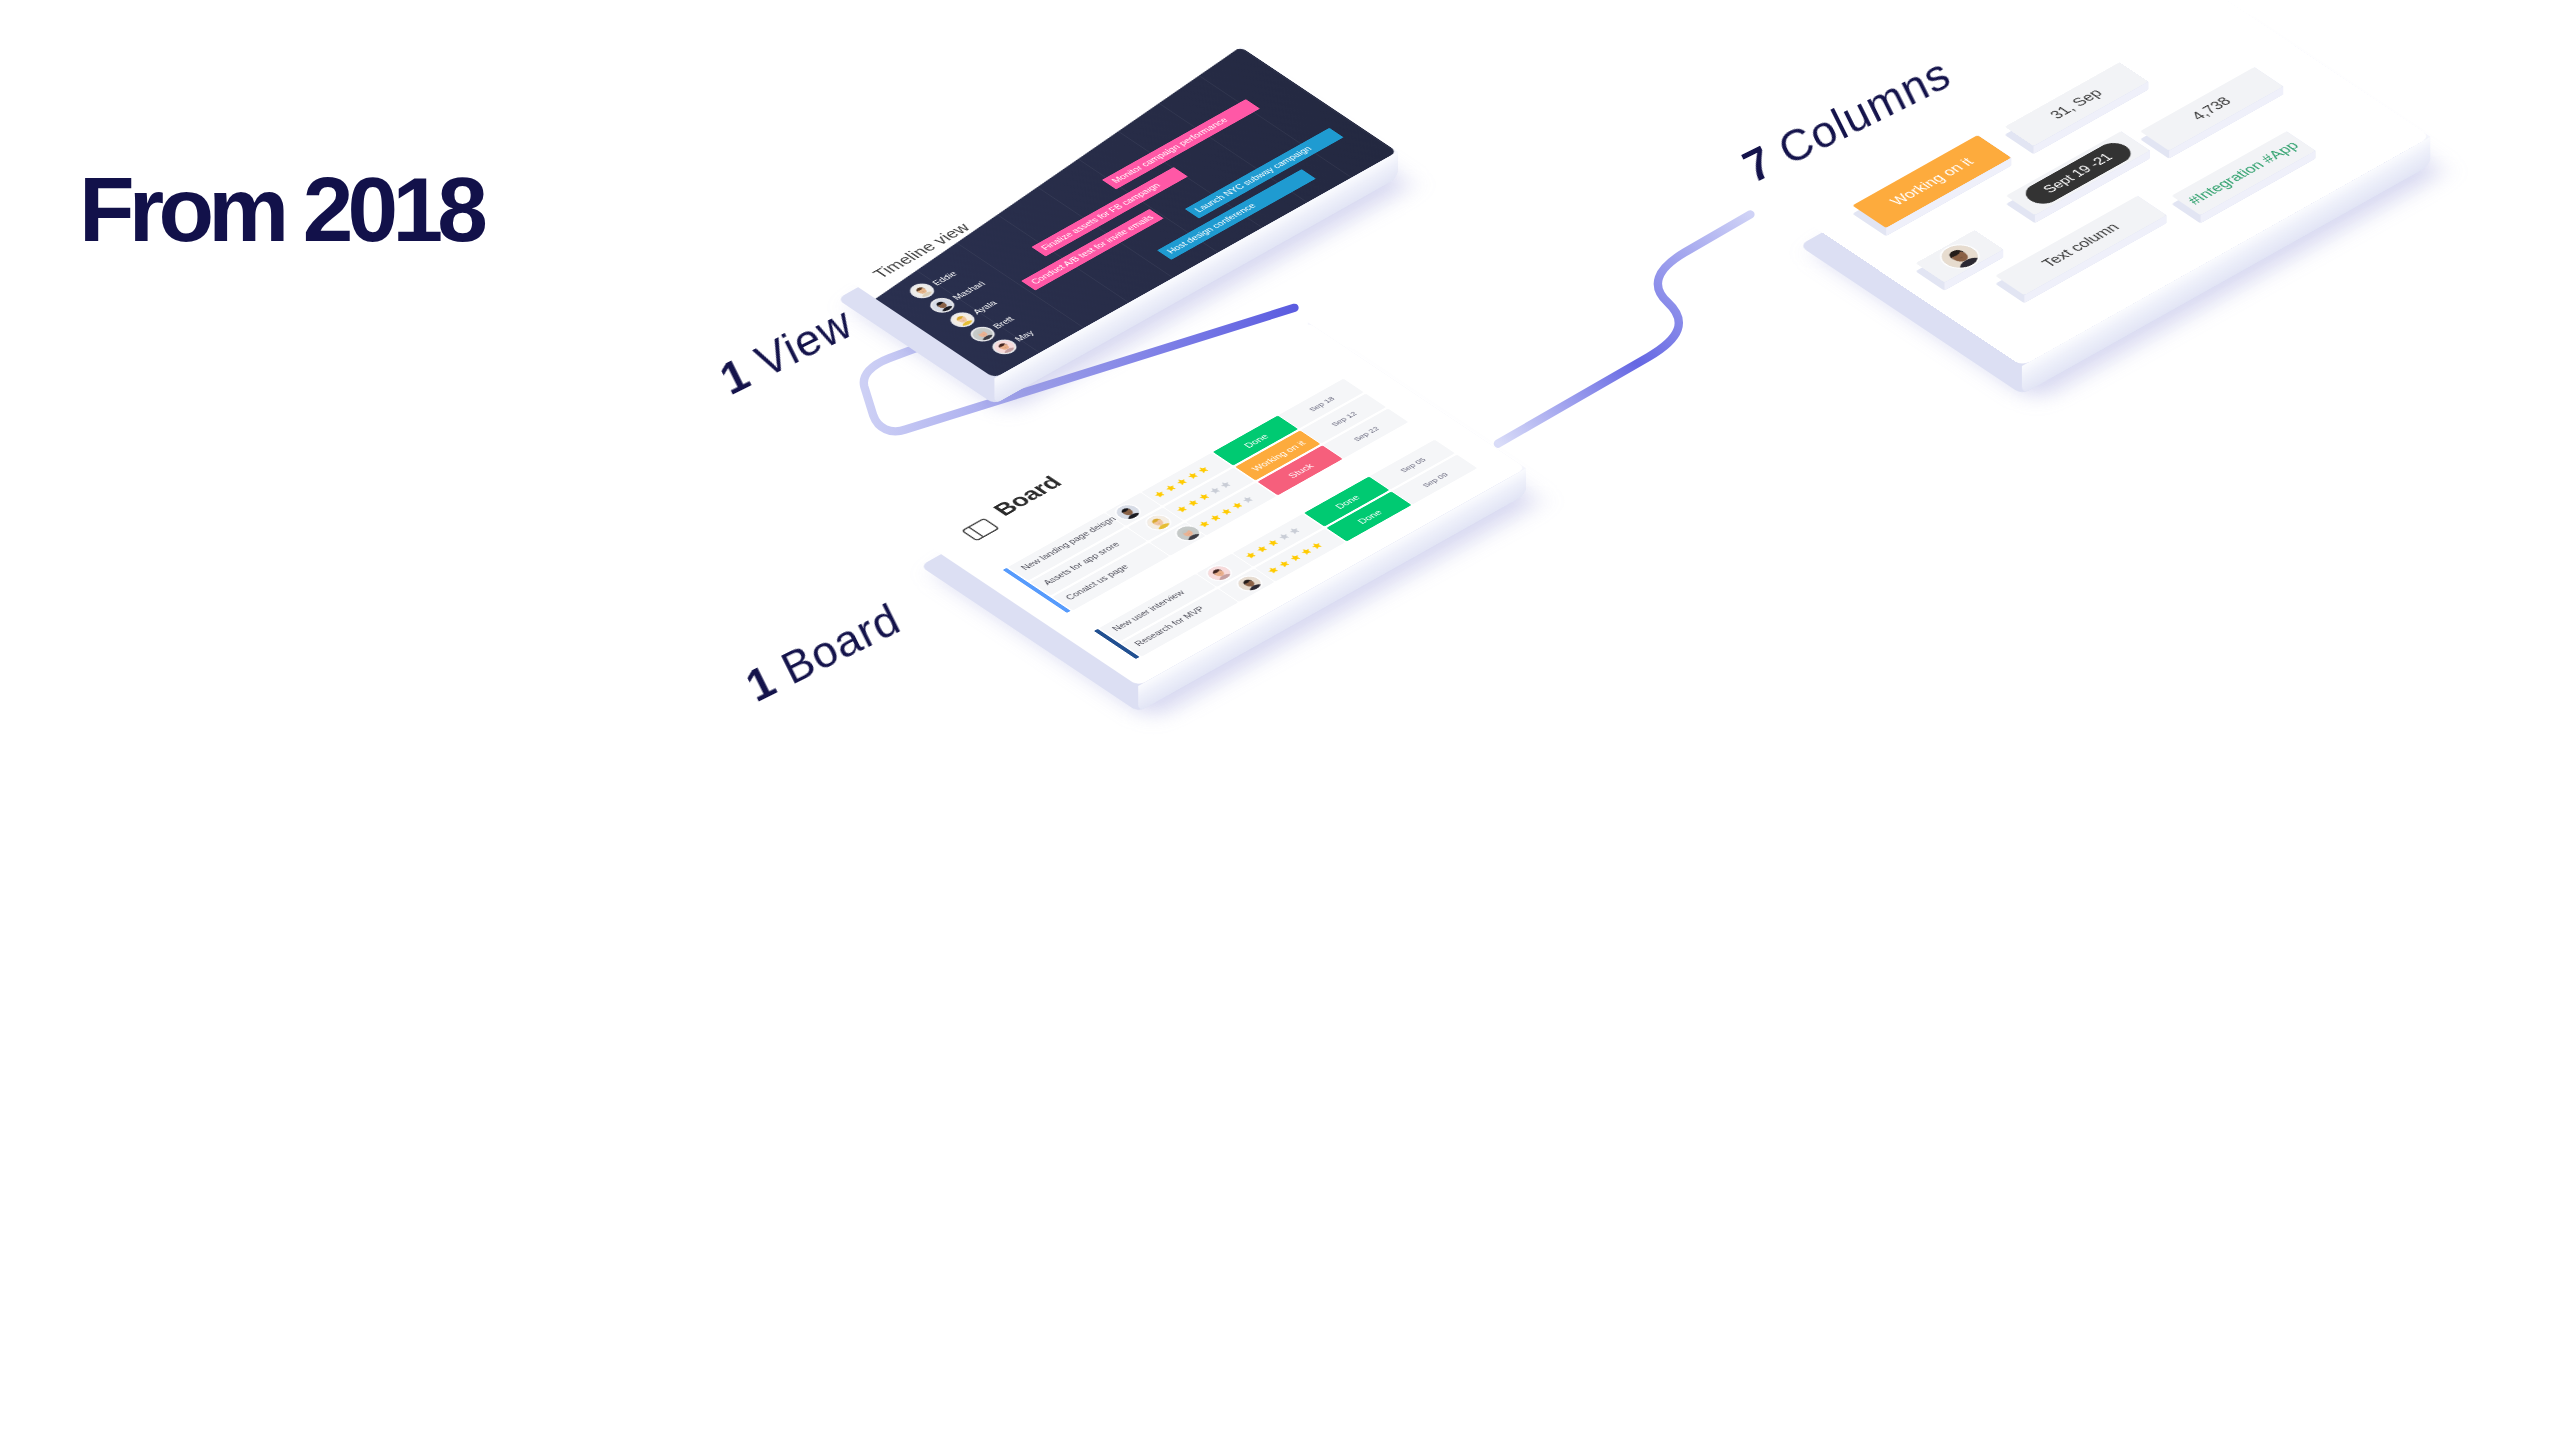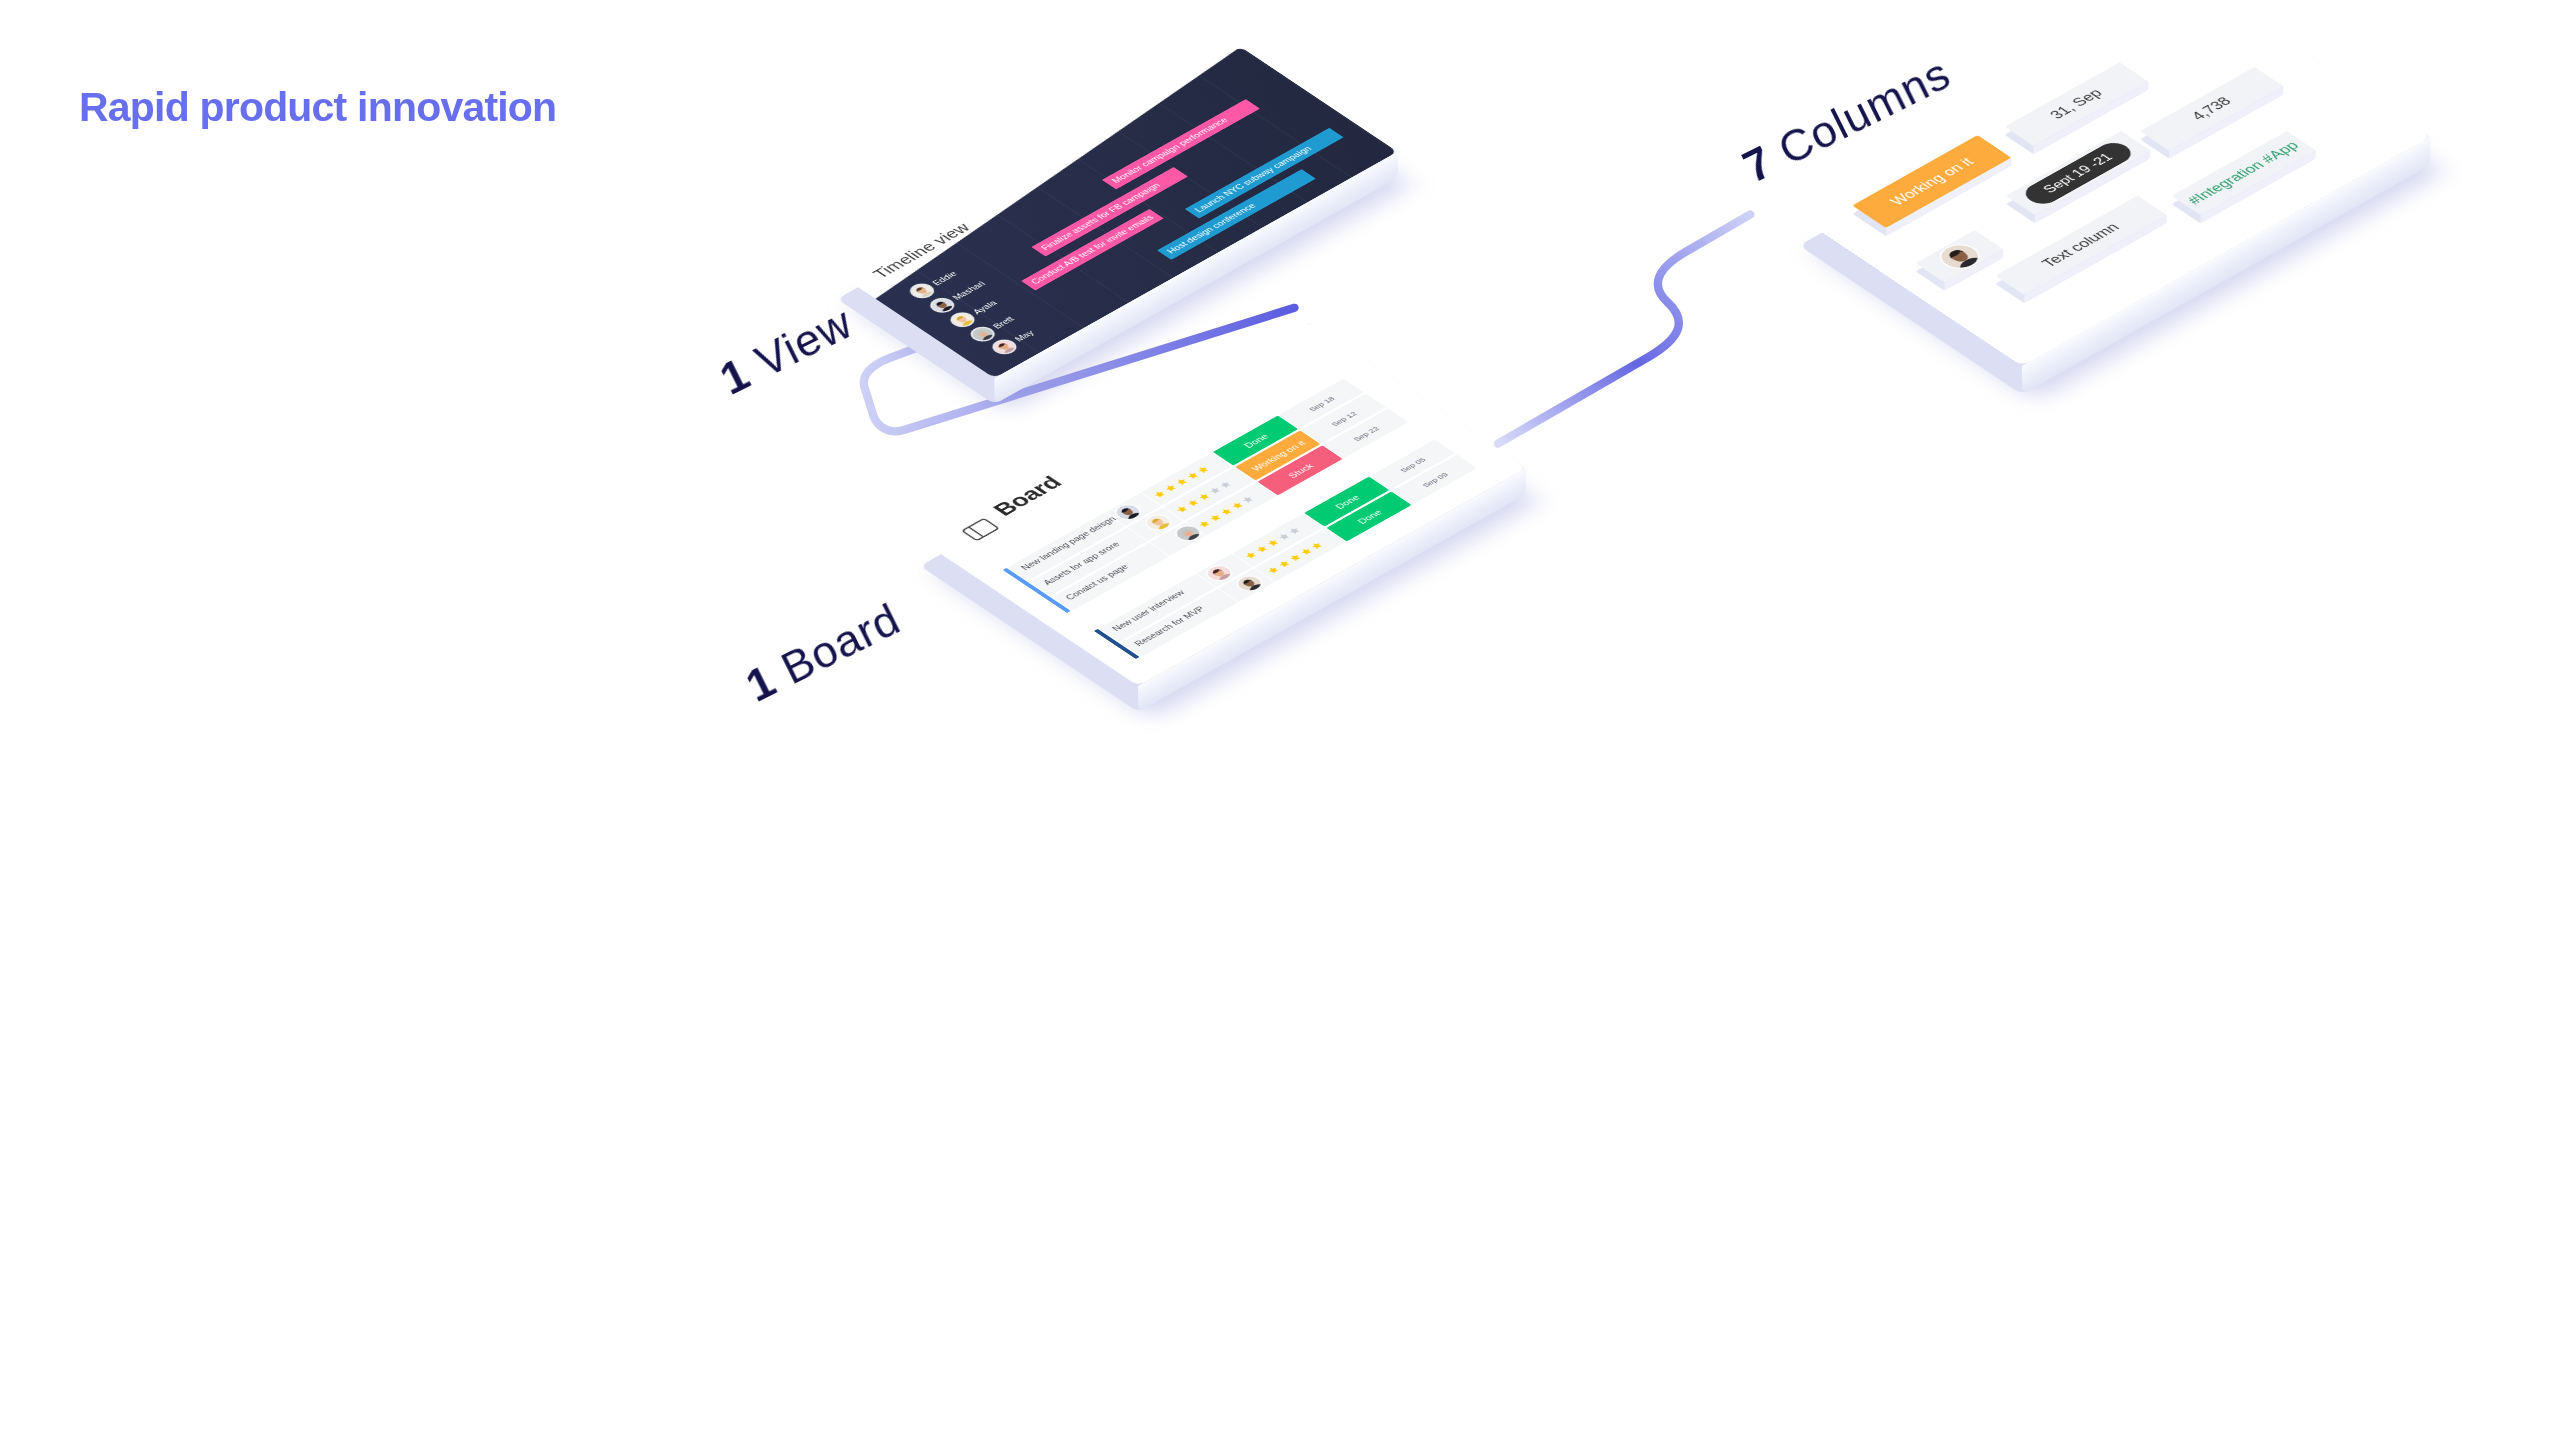--- a/index.html
+++ b/index.html
@@ -33,7 +33,6 @@
 <body>
 
 <div id="stage">
-  <div class="eyebrow">Rapid product innovation</div>
 
   <svg id="connectors" width="2576" height="1449" style="position:absolute;left:0;top:0;overflow:visible" viewBox="0 0 4000 2250">
     <defs>

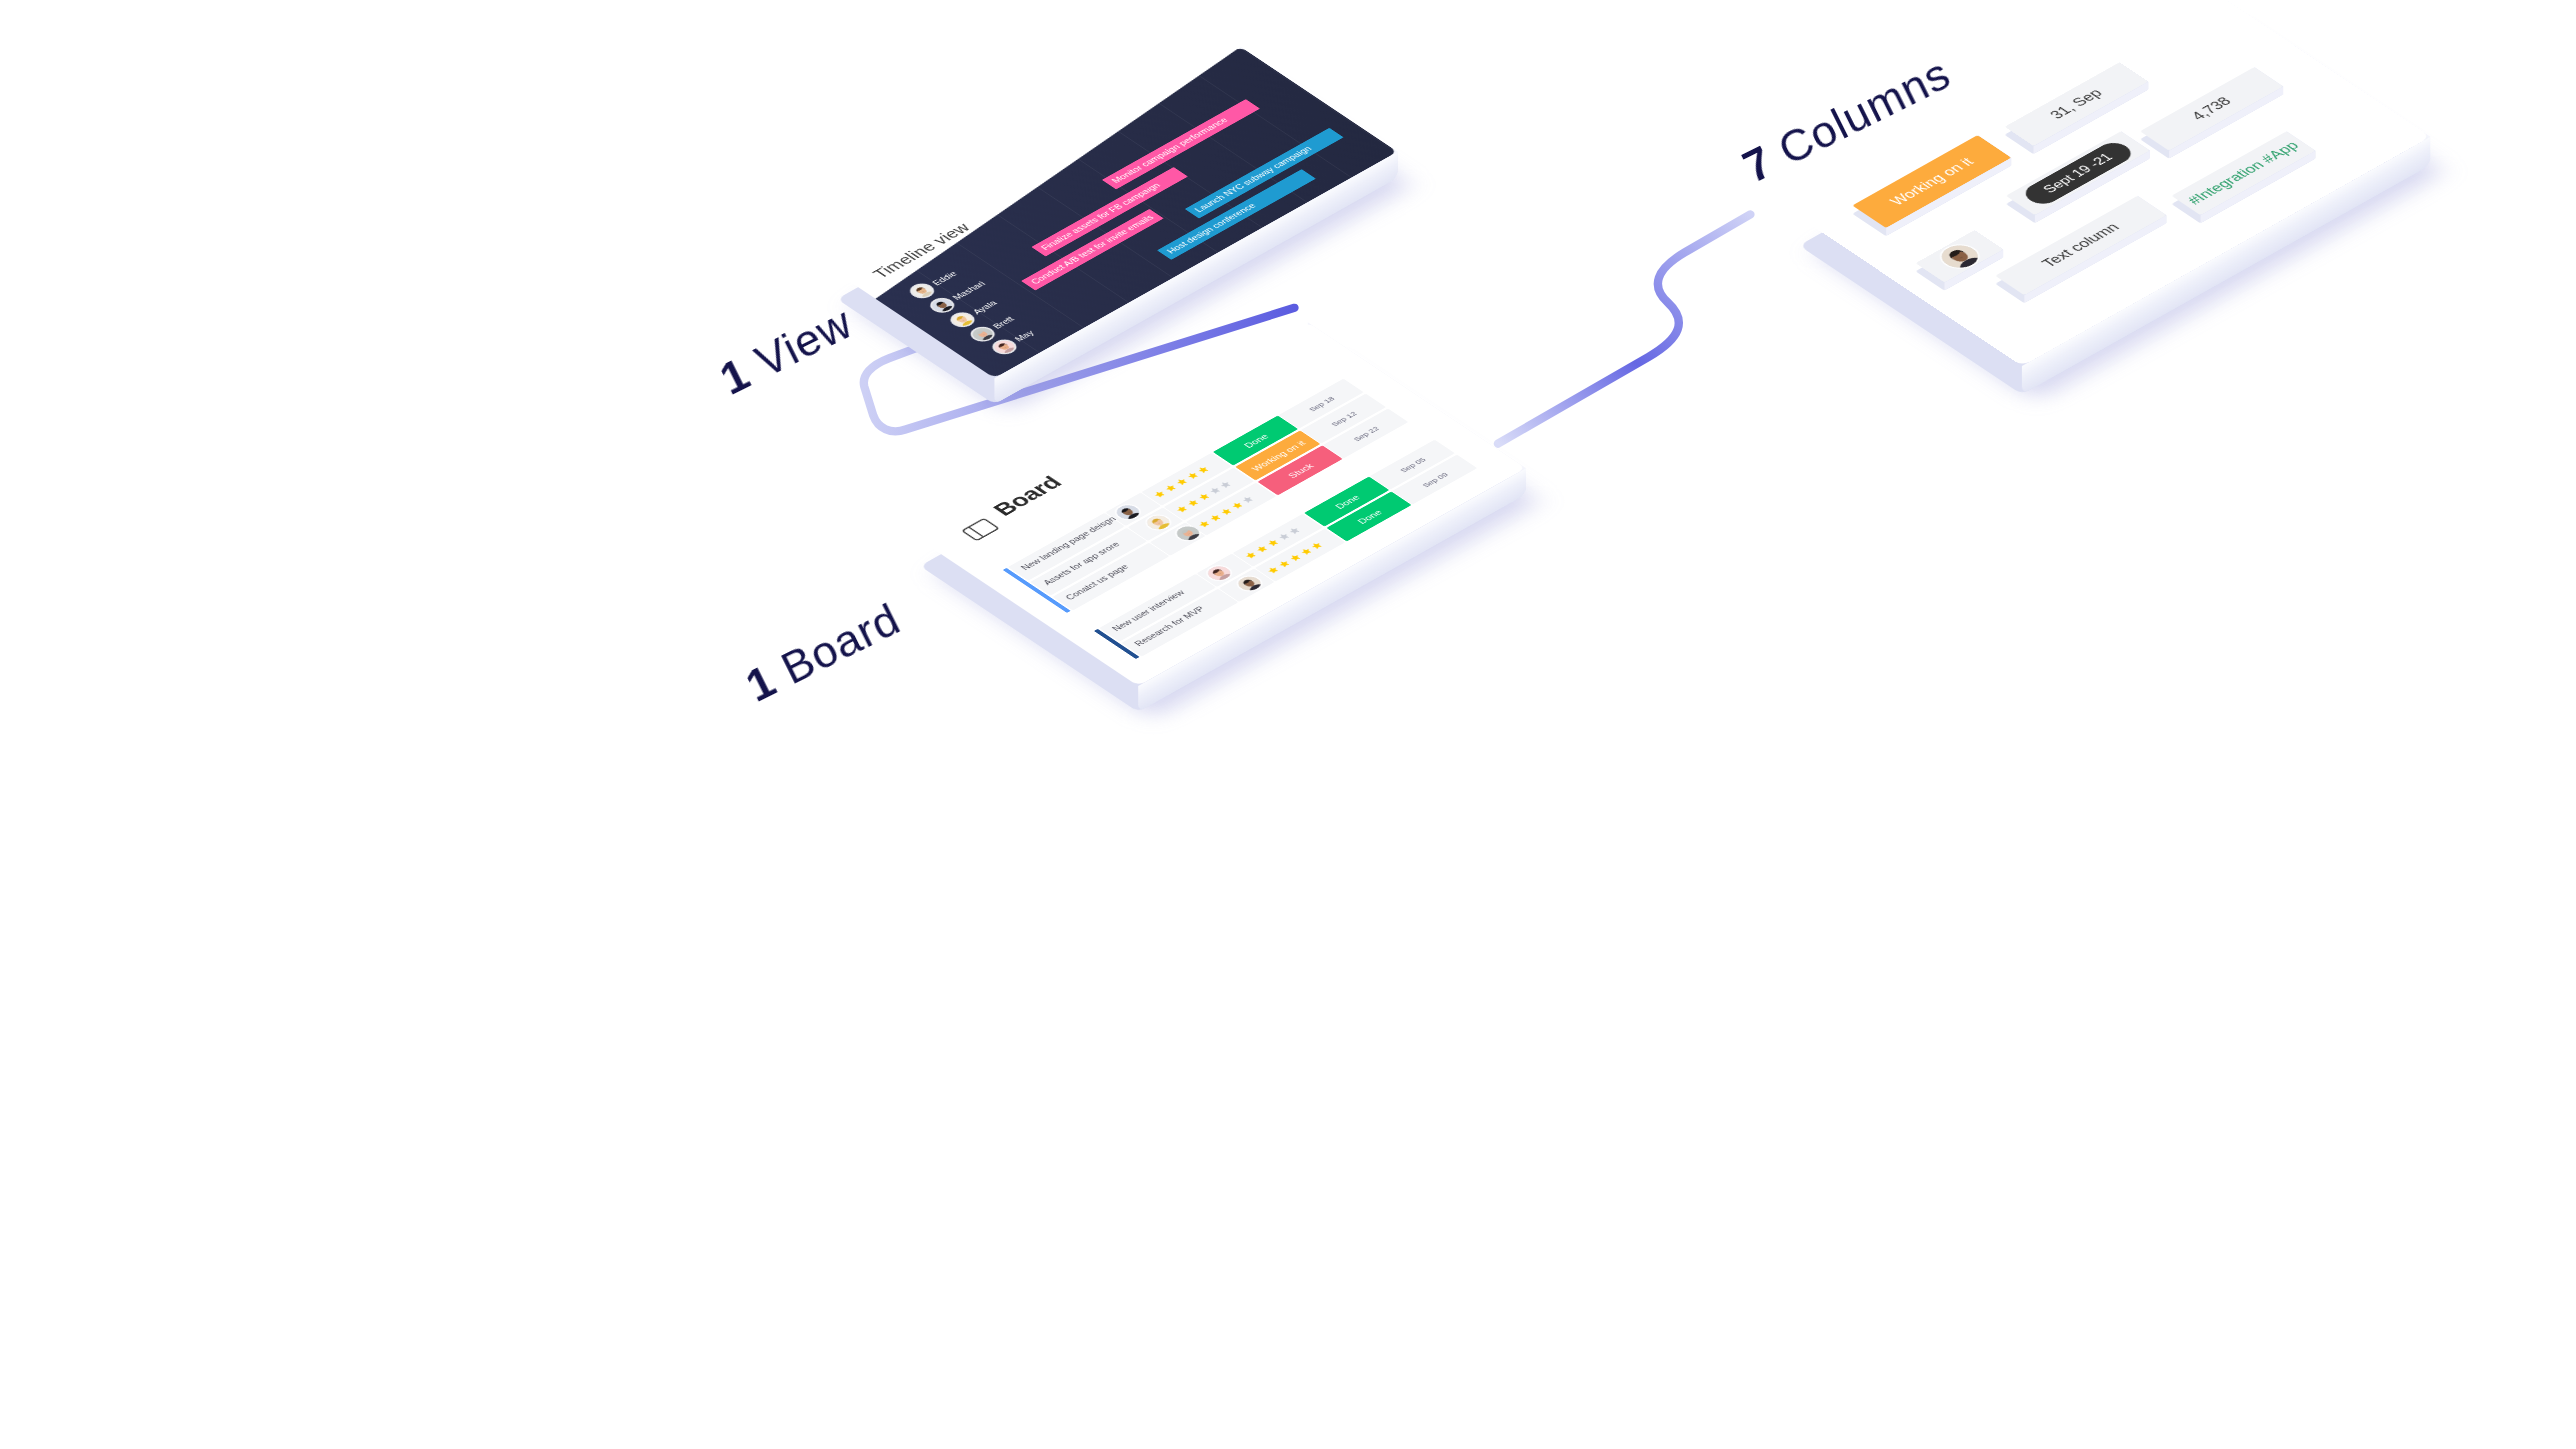--- a/index.html
+++ b/index.html
@@ -33,6 +33,7 @@
 <body>
 
 <div id="stage">
+  <div class="headline">From 2018</div>
 
   <svg id="connectors" width="2576" height="1449" style="position:absolute;left:0;top:0;overflow:visible" viewBox="0 0 4000 2250">
     <defs>

